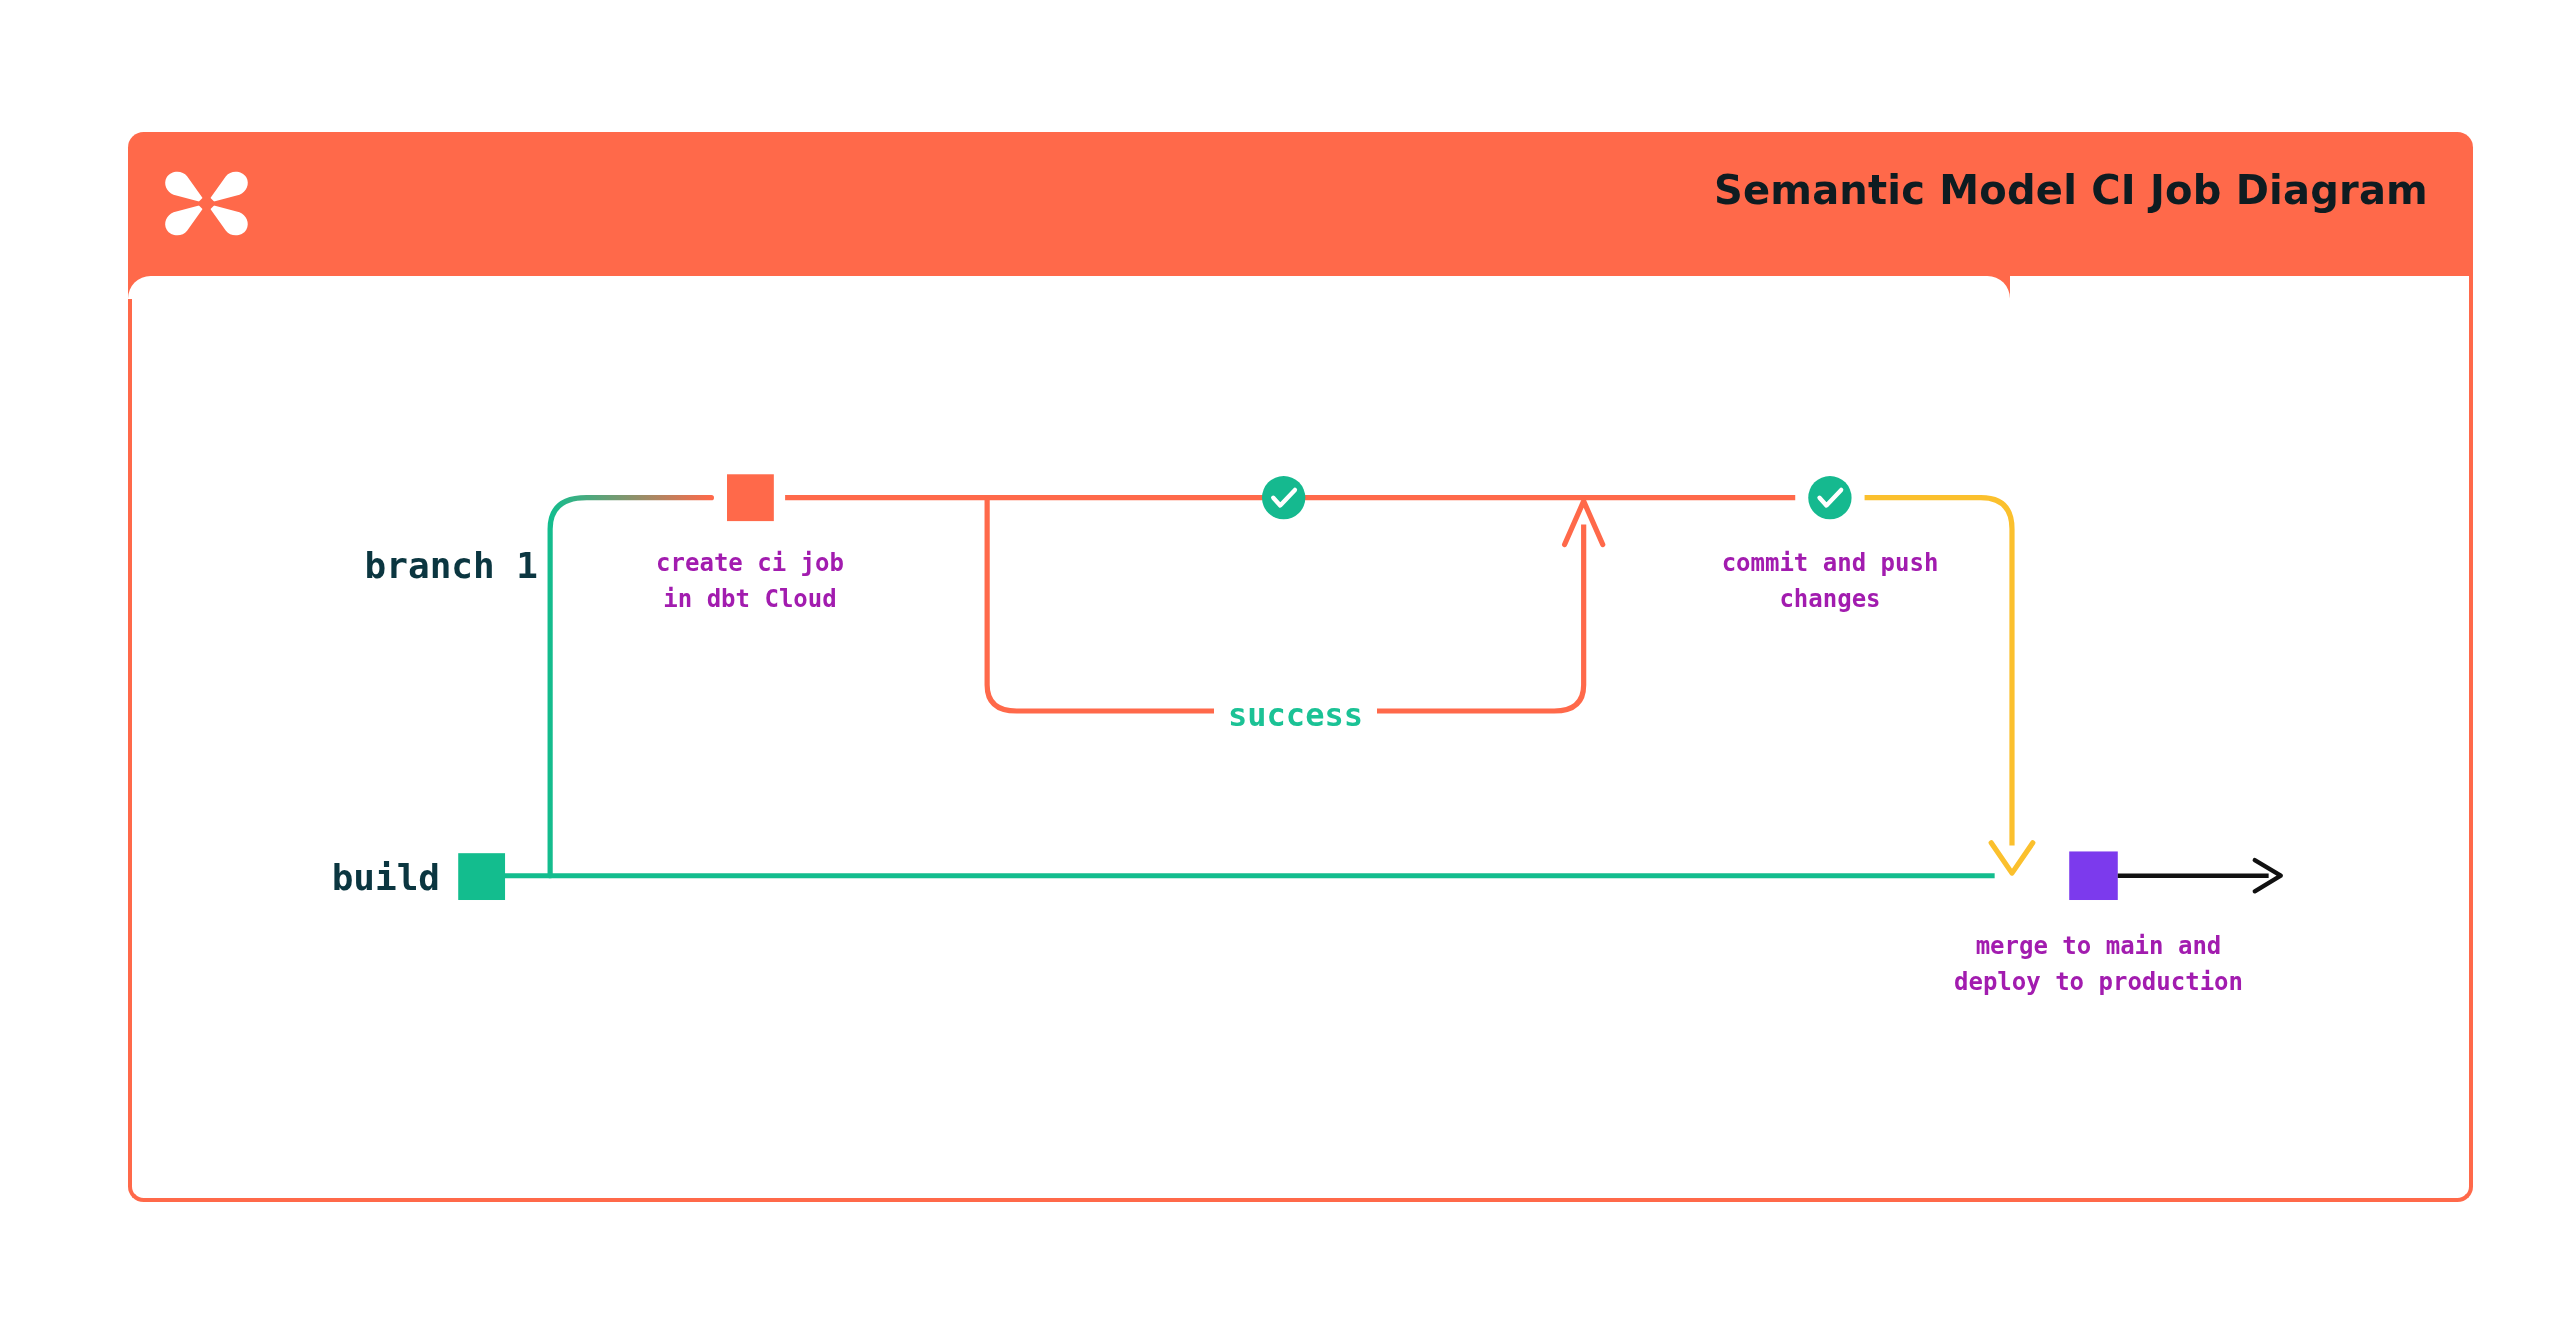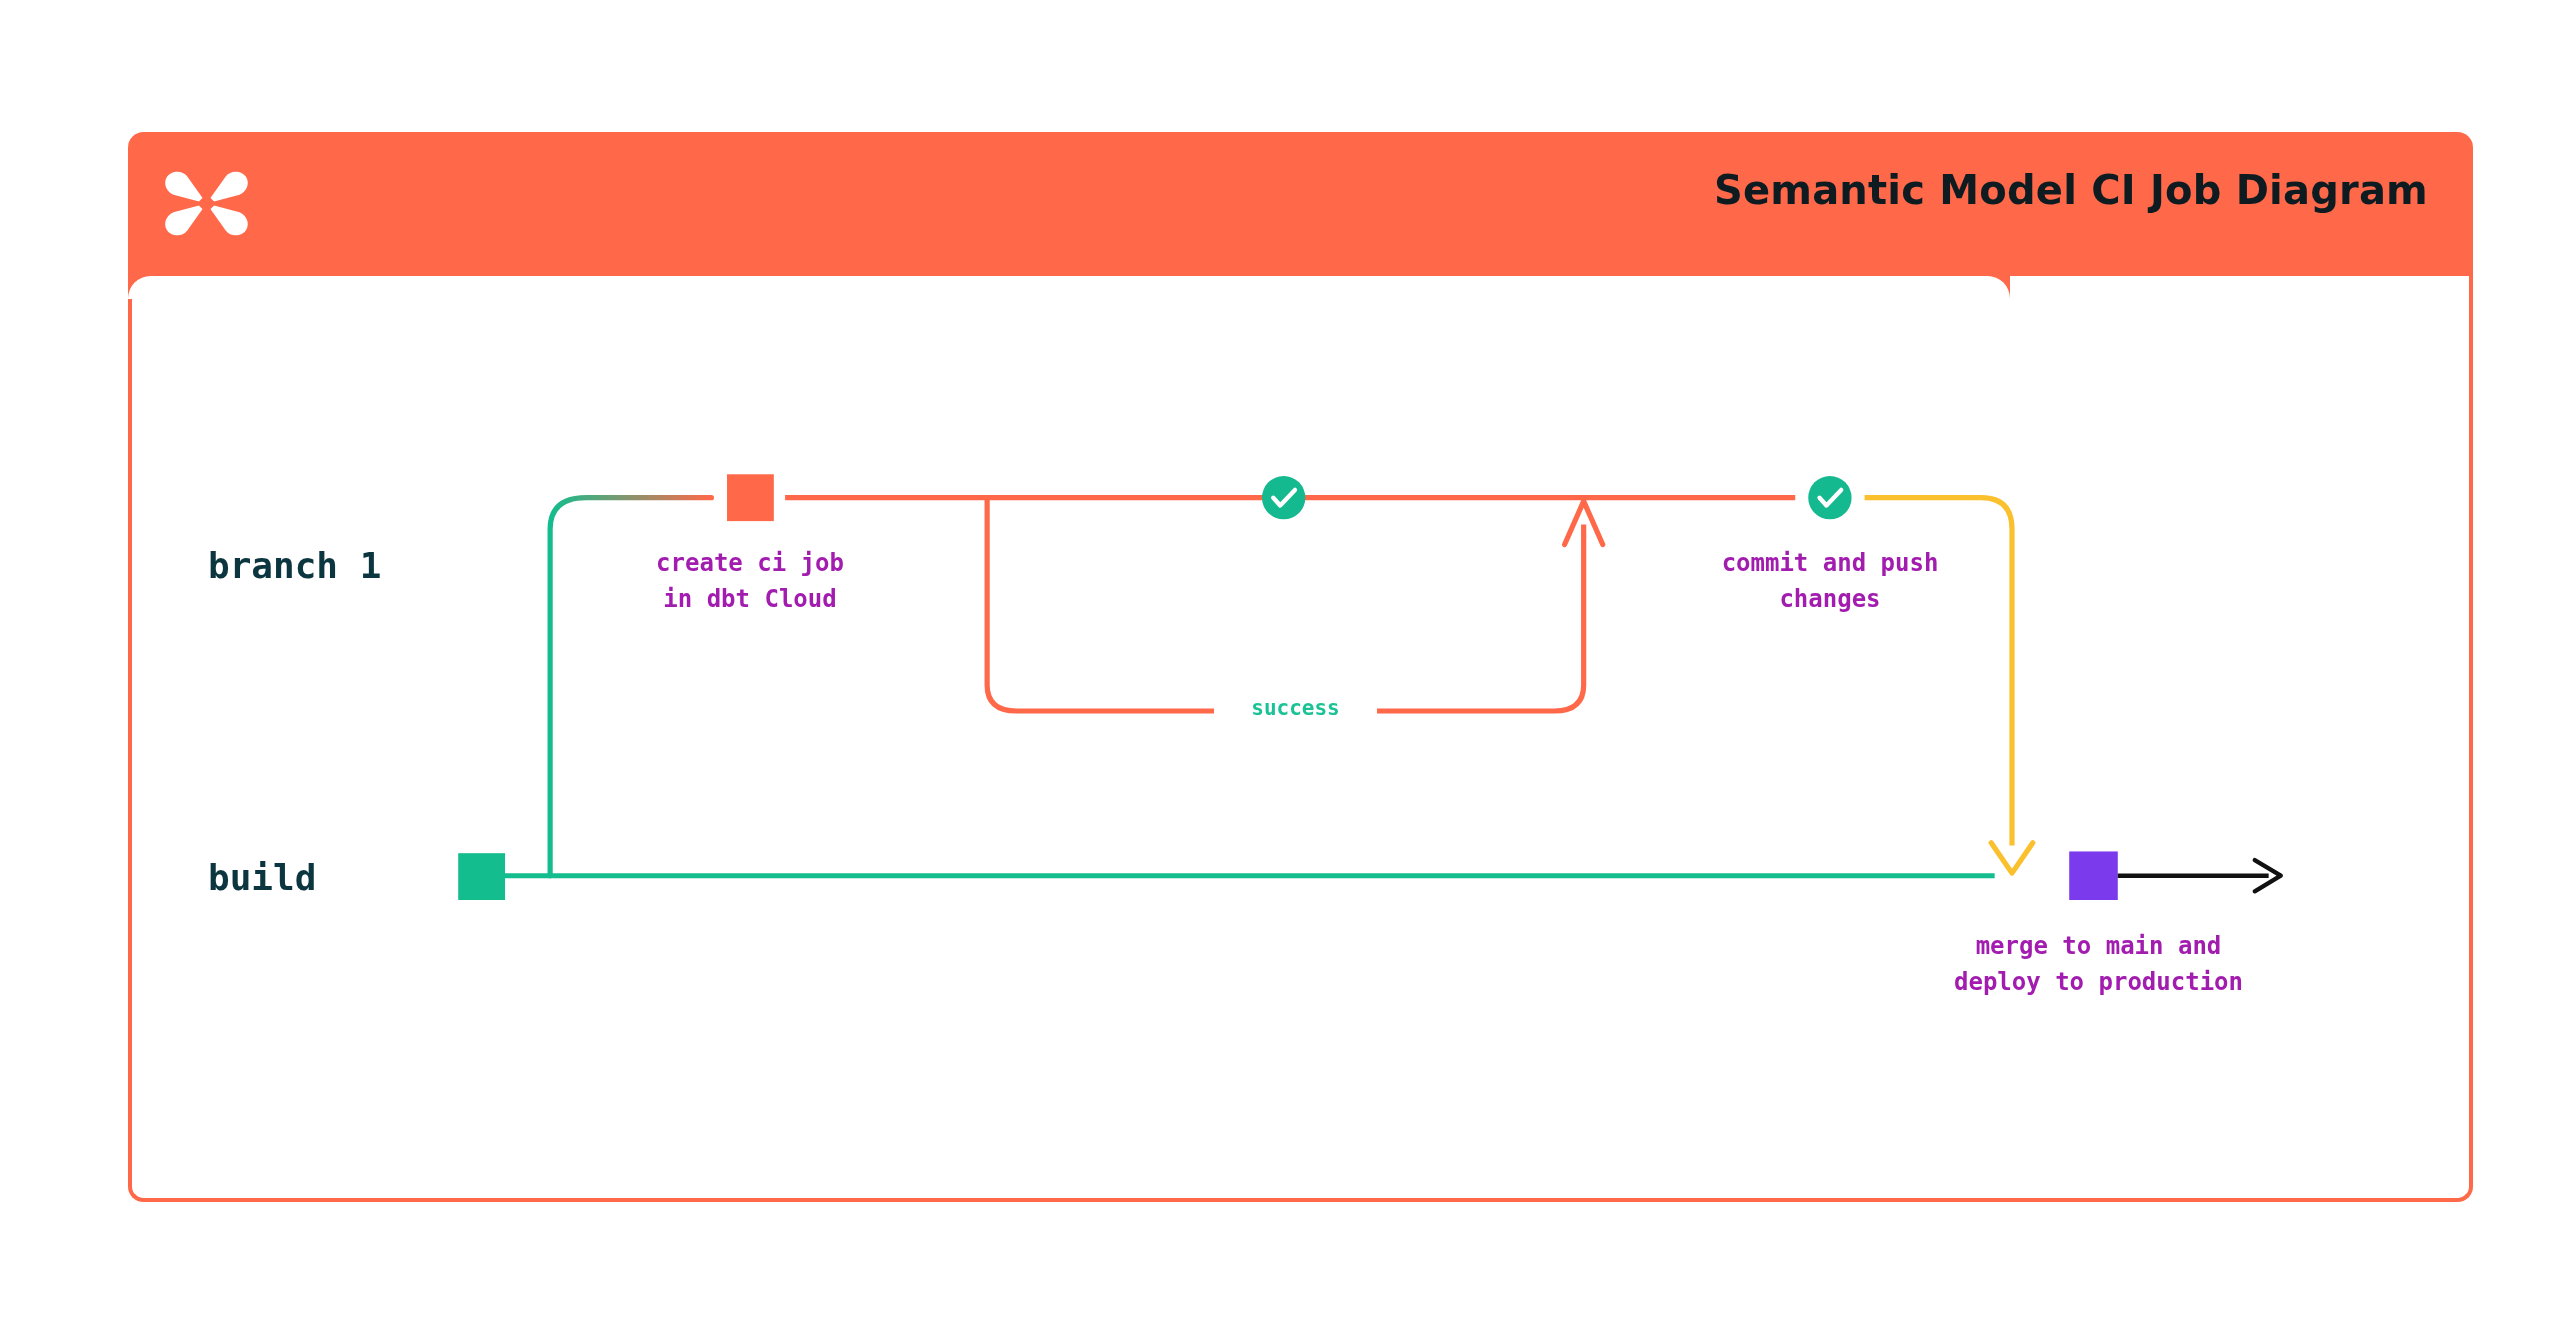--- a/index.html
+++ b/index.html
@@ -105,7 +105,7 @@
     font-weight: 700;
     color: #0B3640;
     white-space: nowrap;
-    text-align: left;
+    text-align: right;
   }
   .node-label {
     position: absolute;

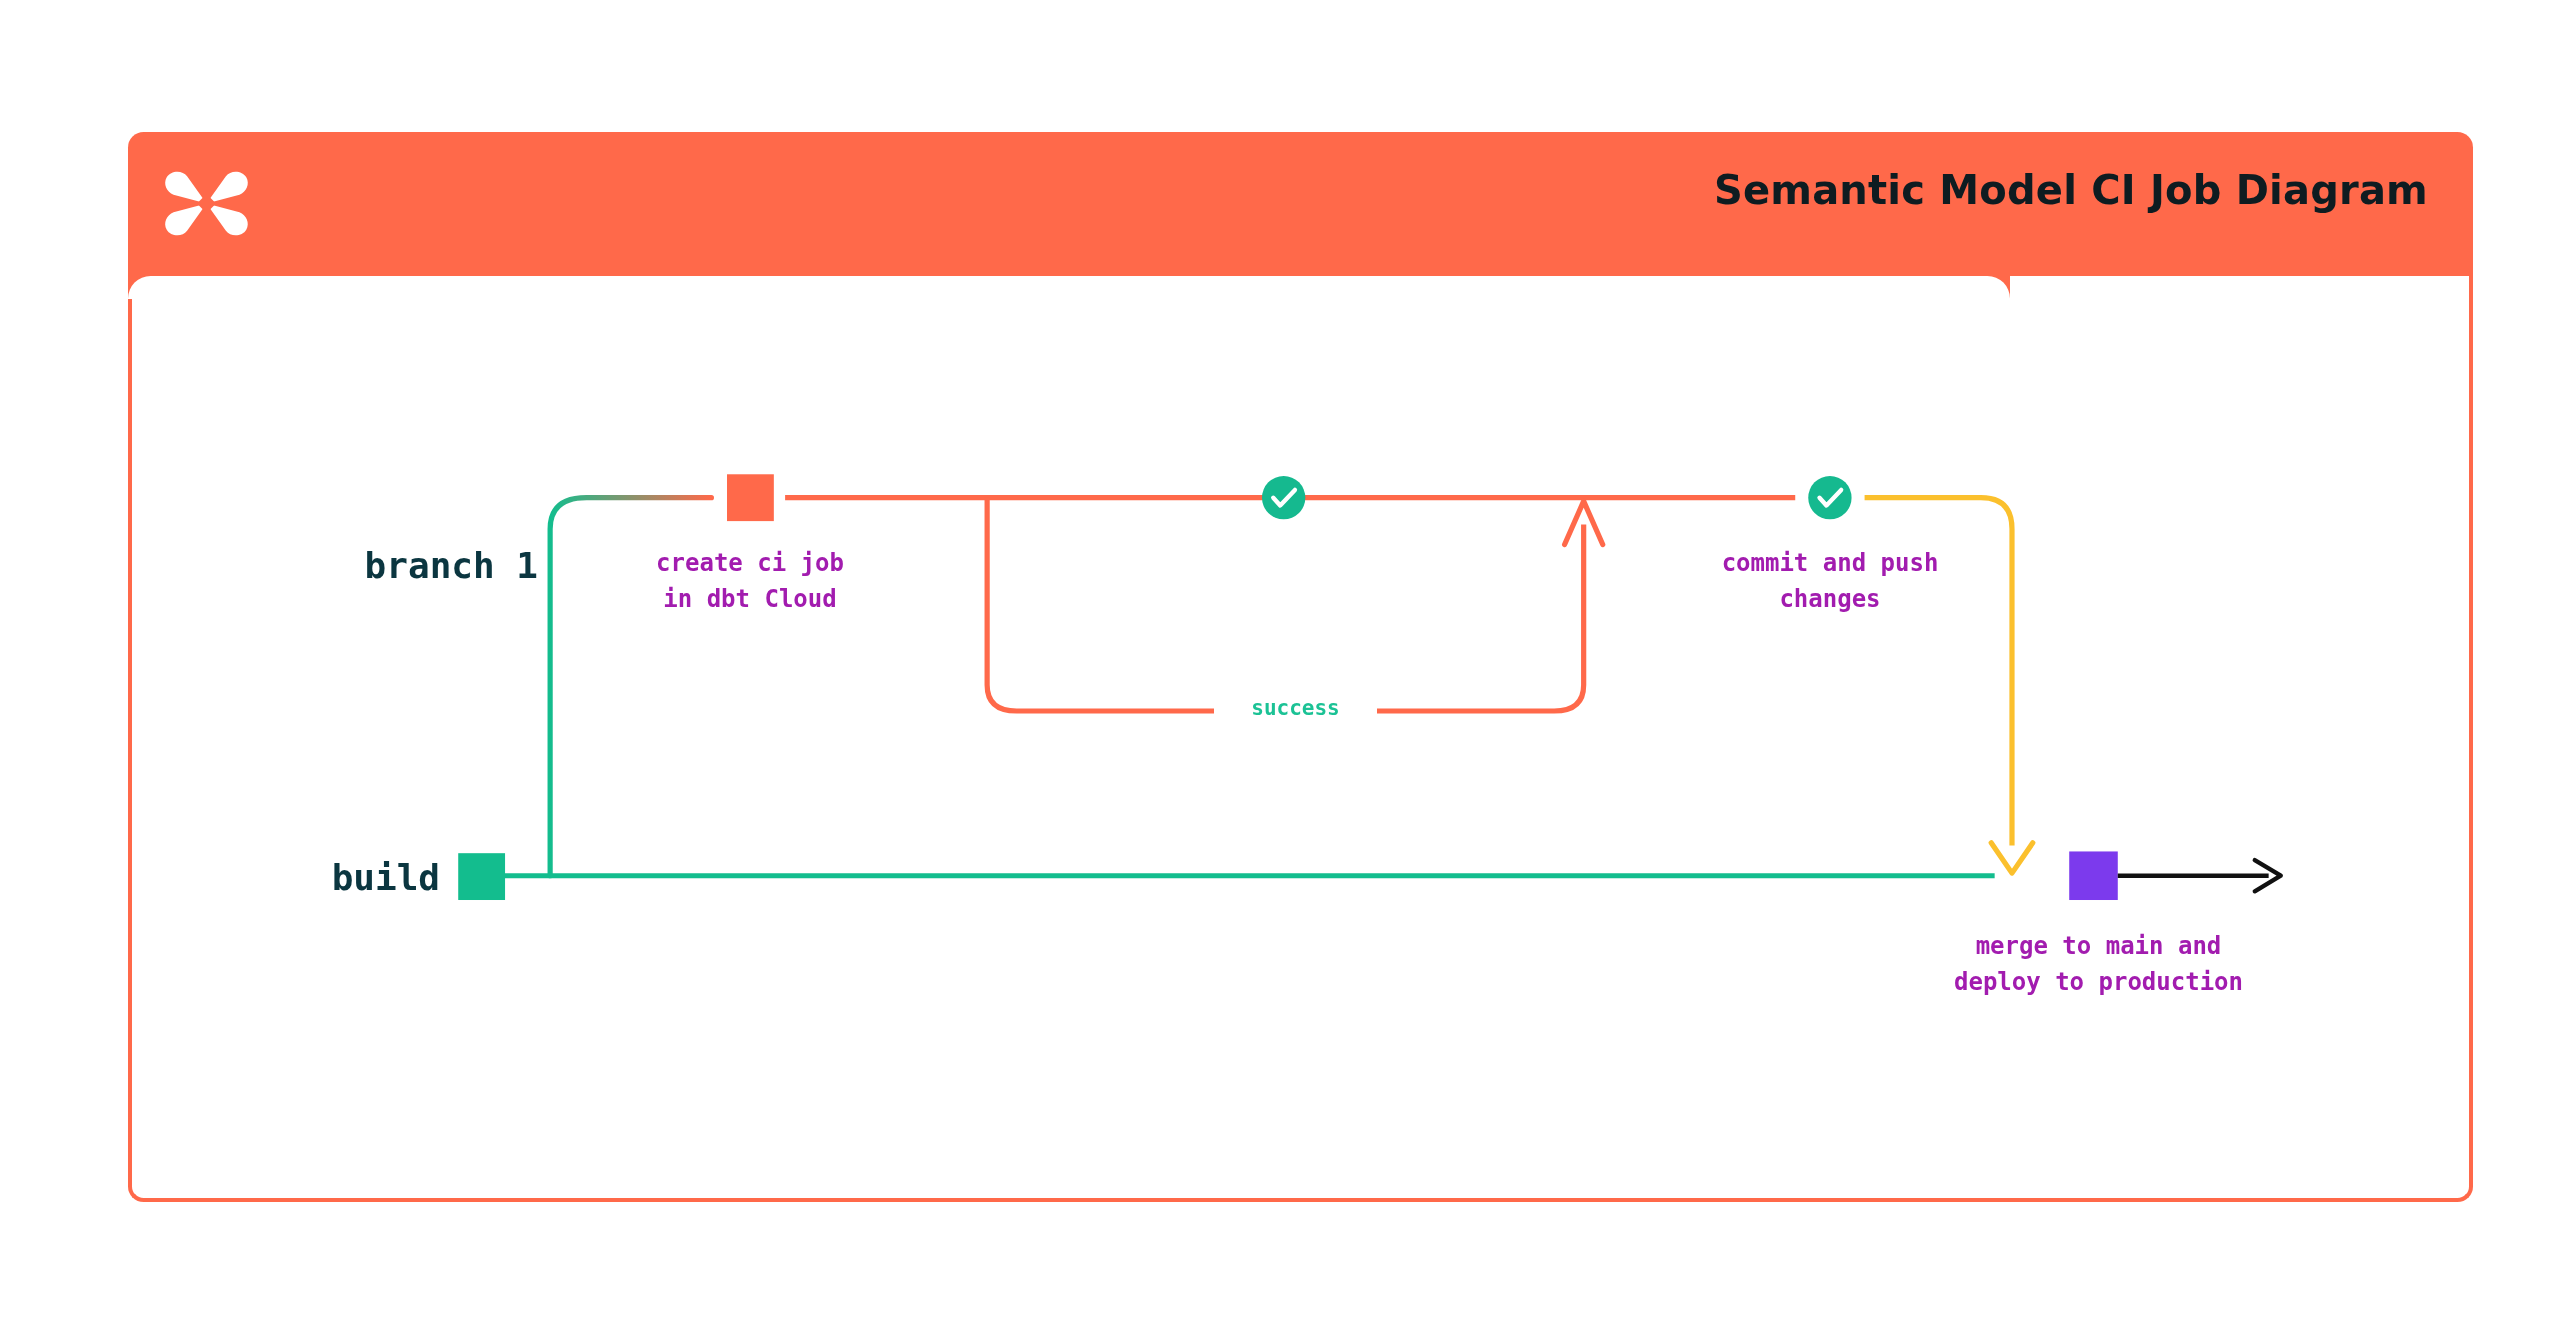--- a/index.html
+++ b/index.html
@@ -120,7 +120,7 @@
   .edge-label {
     position: absolute;
     font-family: "DejaVu Sans Mono", monospace;
-    font-size: 21px;
+    font-size: 32px;
     font-weight: 700;
     color: #1BC295;
     background: #ffffff;

